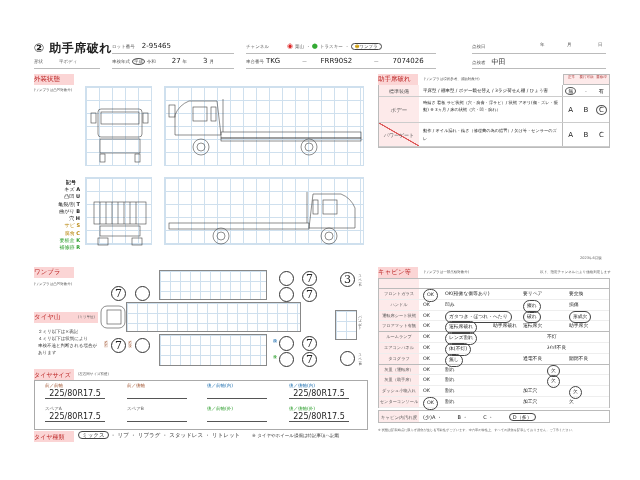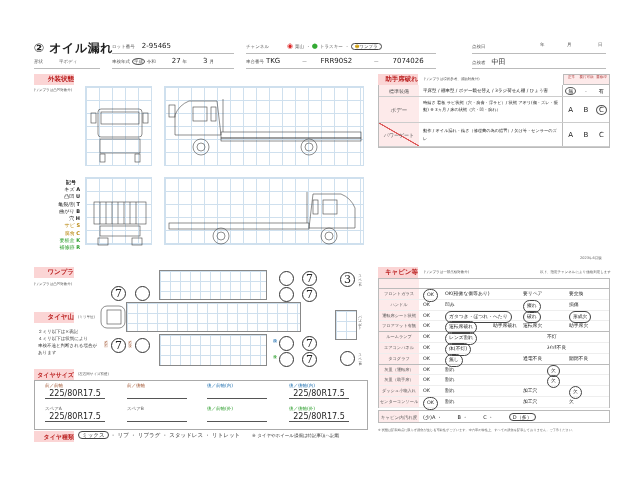--- a/index.html
+++ b/index.html
@@ -26,7 +26,7 @@
 </head>
 <body>
 
-<div class="abs title">② オイル漏れ</div>
+<div class="abs title">② 助手席破れ</div>
 
 <div class="abs uline" style="left:112px;top:42px;width:122px;height:12px">
   <span class="lbl">ロット番号</span>

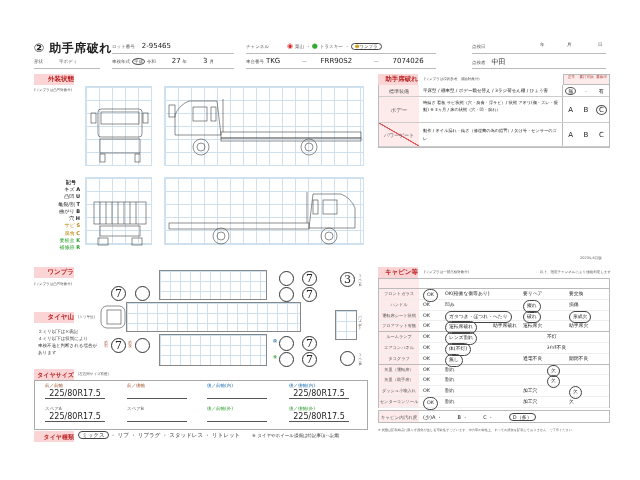--- a/index.html
+++ b/index.html
@@ -9,7 +9,7 @@
 .lbl{font-size:4.5px;color:#555}
 .val{font-size:7px;color:#222}
 .uline{border-bottom:1px solid #bbb}
-.pinkhdr{background:#fbd5d5;color:#b22;font-weight:bold;font-size:6.5px;text-align:right;line-height:11px;height:11px}
+.pinkhdr{background:#fbd5d5;color:#b22;font-weight:normal;font-size:6.5px;text-align:left;line-height:11px;height:11px}
 .note{font-size:3.5px;color:#555}
 .grid{background-color:#fff;background-image:linear-gradient(#cfe0ee 1px,transparent 1px),linear-gradient(90deg,#cfe0ee 1px,transparent 1px);background-size:13px 13px;border:1px solid #cfe0ee}
 .grid2{background-image:linear-gradient(#cfe0ee 1px,transparent 1px),linear-gradient(90deg,#cfe0ee 1px,transparent 1px);background-size:10px 10px;border:1px solid #888;background-color:#fff}

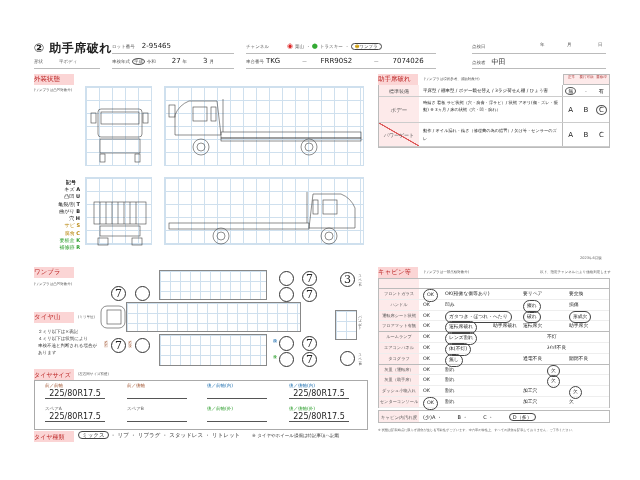--- a/index.html
+++ b/index.html
@@ -203,7 +203,7 @@
 <div class="abs pinkhdr" style="left:34px;top:267px;width:40px">ワンプラ</div>
 <div class="abs note" style="left:34px;top:282px">(ワンプラは凸凹対象外)</div>
 
-<div class="abs pinkhdr" style="left:34px;top:312px;width:40px">タイヤ山</div>
+<div class="abs pinkhdr" style="left:34px;top:312px;width:64px">タイヤ山</div>
 <div class="abs note" style="left:78px;top:315px">(ミリ単位)</div>
 <div class="abs" style="left:38px;top:328px;font-size:4.5px;line-height:7px;color:#333">
   <div>２ミリ以下は×表記</div>

